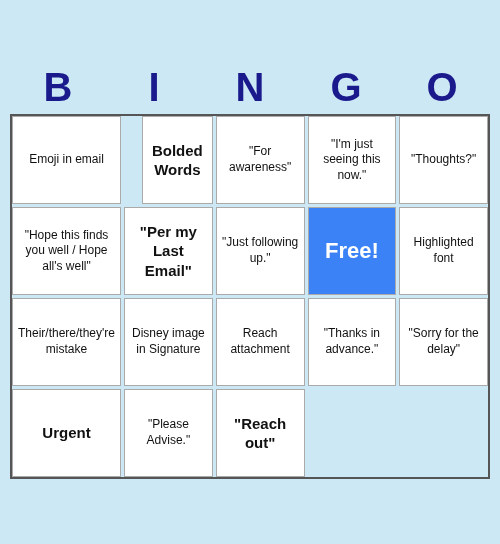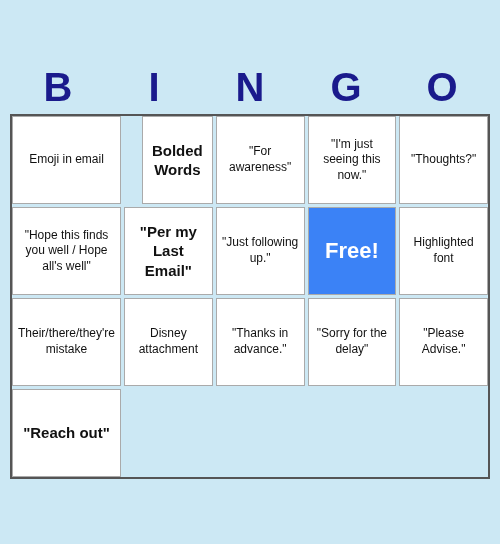--- a/index.html
+++ b/index.html
@@ -87,6 +87,7 @@
       <div class="cell free">Free!</div>
       <div class="cell">Highlighted font</div>
       <div class="cell" style="font-size: 12px;">Their/there/they're mistake</div>
+      <div class="cell">Disney image in Signature</div>
       <div class="cell">Disney attachment</div>
       <div class="cell">"Thanks in advance."</div>
       <div class="cell">"Sorry for the delay"</div>

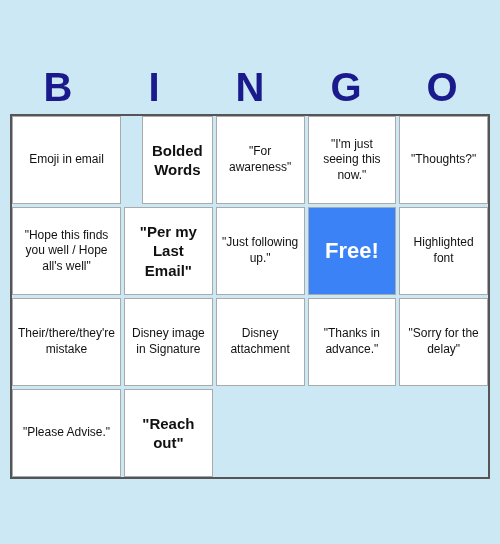--- a/index.html
+++ b/index.html
@@ -88,7 +88,7 @@
       <div class="cell">Highlighted font</div>
       <div class="cell" style="font-size: 12px;">Their/there/they're mistake</div>
       <div class="cell">Disney image in Signature</div>
-      <div class="cell">Disney attachment</div>
+      <div class="cell">Reach attachment</div>
       <div class="cell">"Thanks in advance."</div>
       <div class="cell">"Sorry for the delay"</div>
       <div class="cell">"Please Advise."</div>

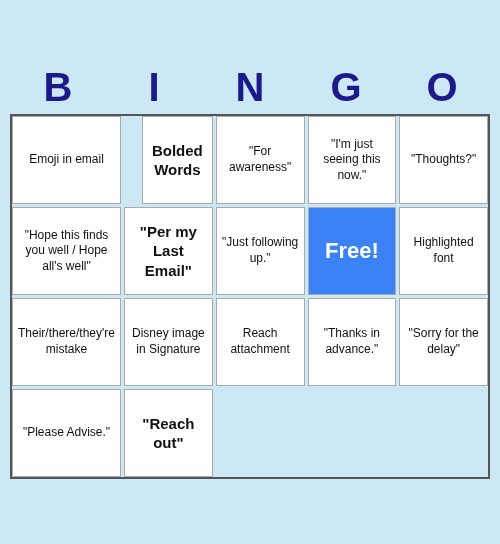--- a/index.html
+++ b/index.html
@@ -91,6 +91,7 @@
       <div class="cell">Reach attachment</div>
       <div class="cell">"Thanks in advance."</div>
       <div class="cell">"Sorry for the delay"</div>
+      <div class="cell large-text">Urgent</div>
       <div class="cell">"Please Advise."</div>
       <div class="cell large-text">"Reach out"</div>
     </div>

